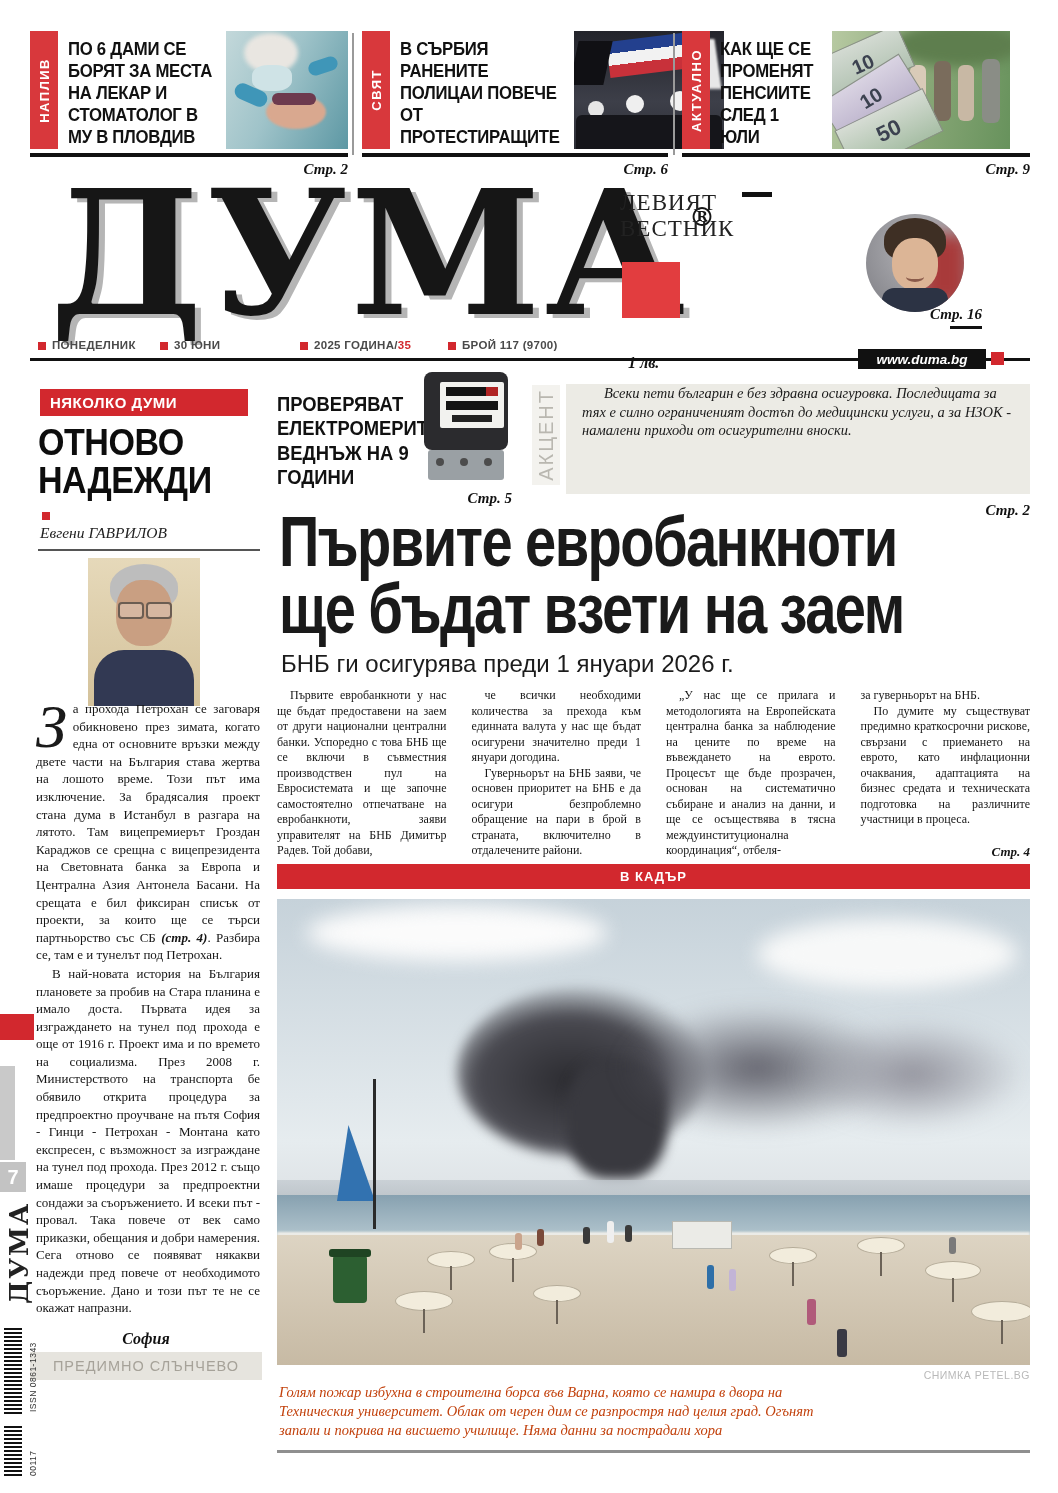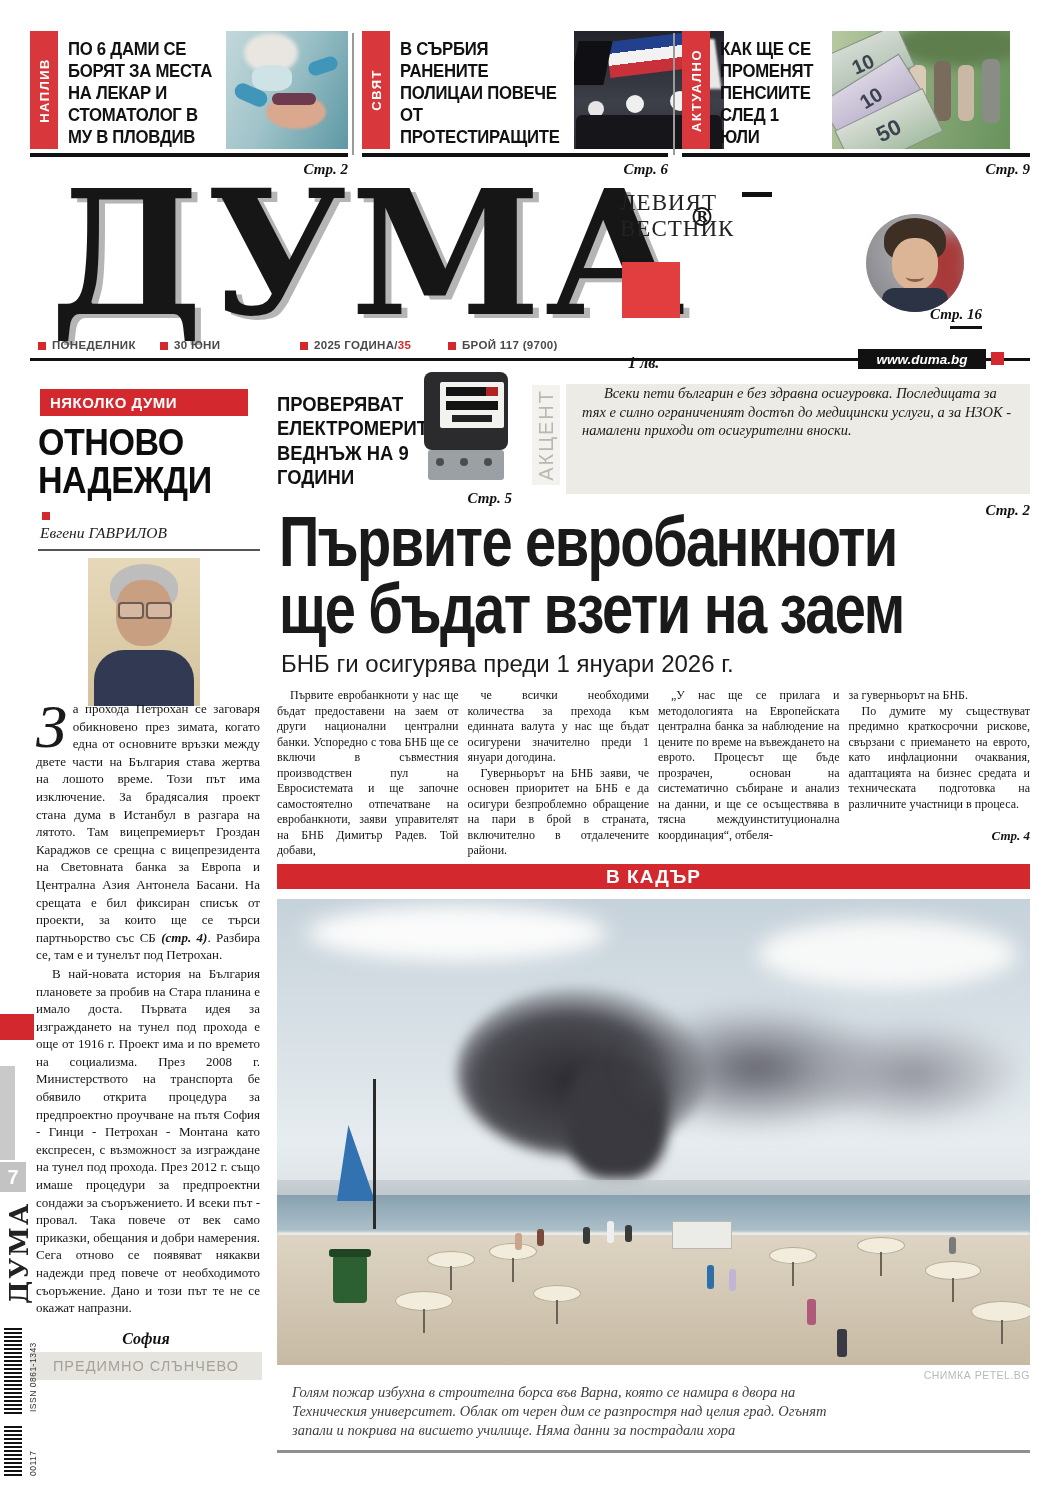--- a/index.html
+++ b/index.html
@@ -122,7 +122,7 @@
   .lh{left:279px;top:508px;width:950px;font-weight:bold;font-size:71px;line-height:.95;
         letter-spacing:-2px;color:#1a1a1a;transform:scaleX(.79);transform-origin:left top;}
   .lsub{left:281px;top:650px;font-size:24px;color:#1c1c1c;}
-  .cols{left:277px;top:688px;width:753px;height:176px;overflow:hidden;display:flex;gap:9px;}
+  .cols{left:277px;top:688px;width:753px;height:176px;overflow:hidden;display:flex;gap:25px;}
   .col{flex:1;font-family:"Liberation Serif",serif;font-size:12px;line-height:15.5px;
         text-align:justify;color:#151515;}
   .col p{margin:0;text-indent:13px;}

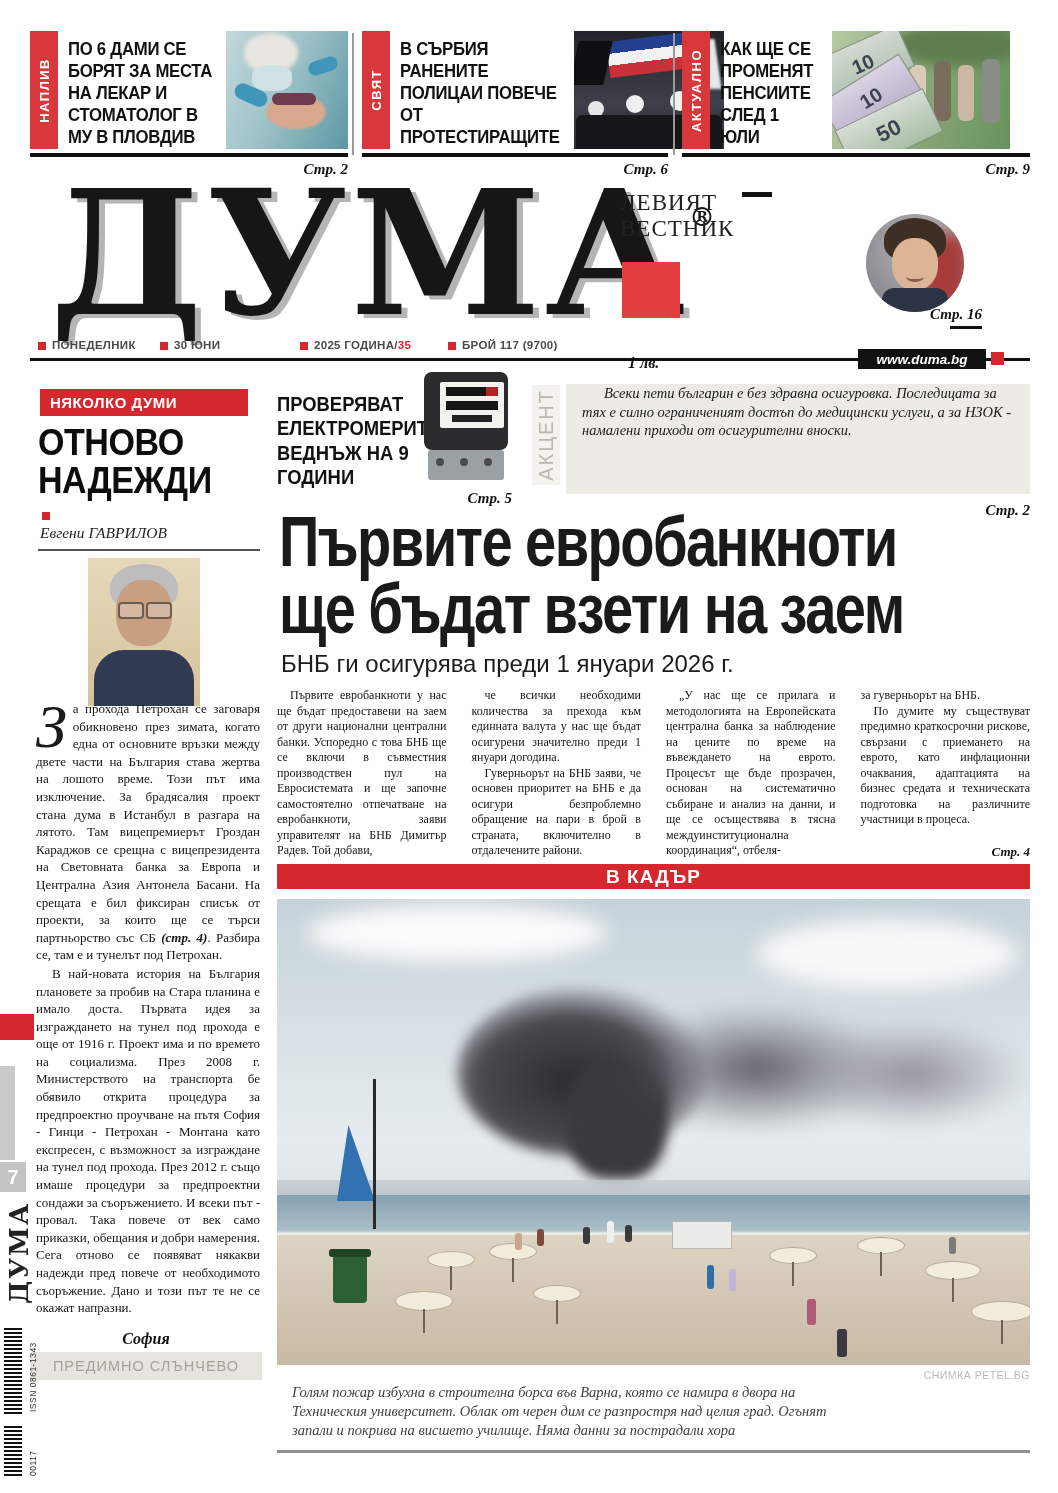--- a/index.html
+++ b/index.html
@@ -130,7 +130,7 @@
 
   
   .vkadar{left:277px;top:864px;width:753px;height:25px;background:#d2282e;color:#fff;
-        font-weight:bold;font-size:19px;letter-spacing:1px;display:flex;align-items:center;
+        font-weight:bold;font-size:13px;letter-spacing:1px;display:flex;align-items:center;
         justify-content:center;}
   .bigphoto{left:277px;top:899px;width:753px;height:466px;overflow:hidden;
         background:linear-gradient(#c6d2da 0%,#e6ecef 52%,#dfe4e7 62%);}

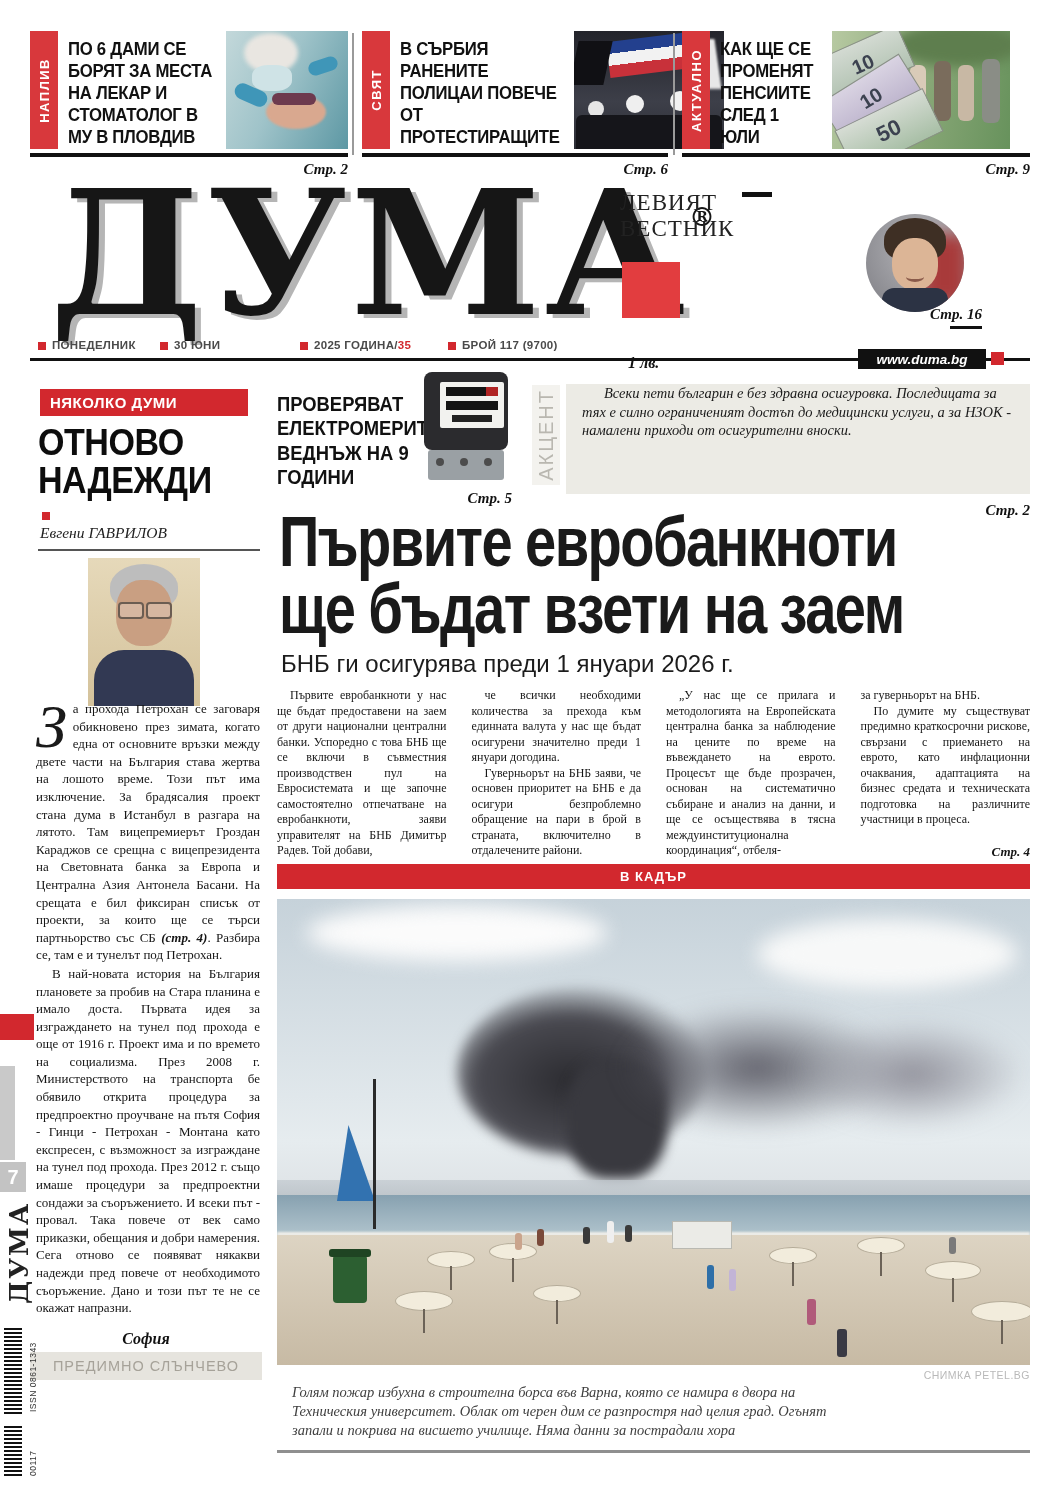--- a/index.html
+++ b/index.html
@@ -136,8 +136,8 @@
         background:linear-gradient(#c6d2da 0%,#e6ecef 52%,#dfe4e7 62%);}
   .credit{left:277px;top:1369px;width:753px;text-align:right;color:#b9b9b9;font-size:10.5px;
         letter-spacing:.5px;}
-  .caption{left:292px;top:1383px;width:540px;font-family:"Liberation Serif",serif;
-        font-style:italic;font-size:14.5px;line-height:1.3;color:#404040;}
+  .caption{left:279px;top:1383px;width:540px;font-family:"Liberation Serif",serif;
+        font-style:italic;font-size:14.5px;line-height:1.3;color:#c2410c;}
   .brule{left:277px;top:1450px;width:753px;height:3px;background:#8f8f8f;}
 
   

